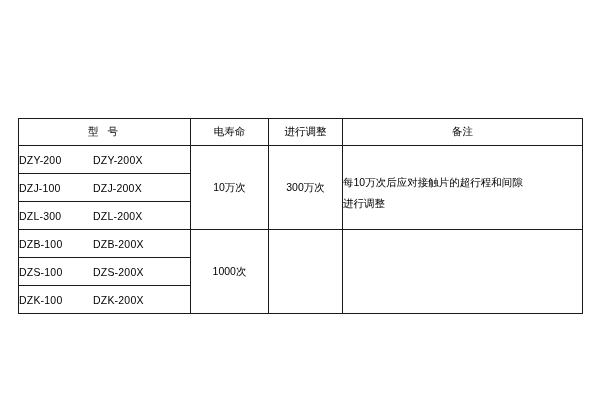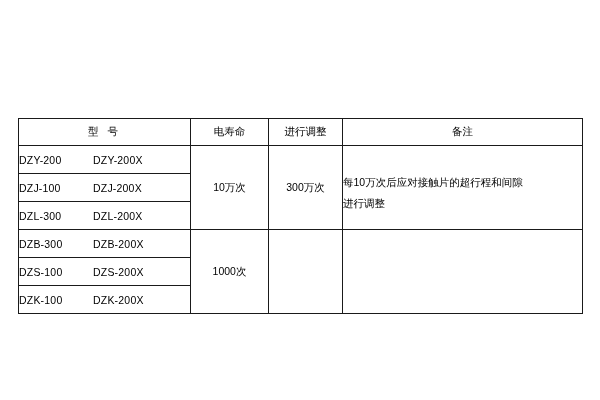--- a/index.html
+++ b/index.html
@@ -121,7 +121,7 @@
       </tr>
       <tr>
         <td class="model-cell">
-          <span class="a">DZB-300</span><span class="b">DZB-200X</span>
+          <span class="a">DZB-100</span><span class="b">DZB-200X</span>
         </td>
         <td class="ctr" rowspan="3">1000次</td>
         <td class="ctr blank" rowspan="3"></td>

